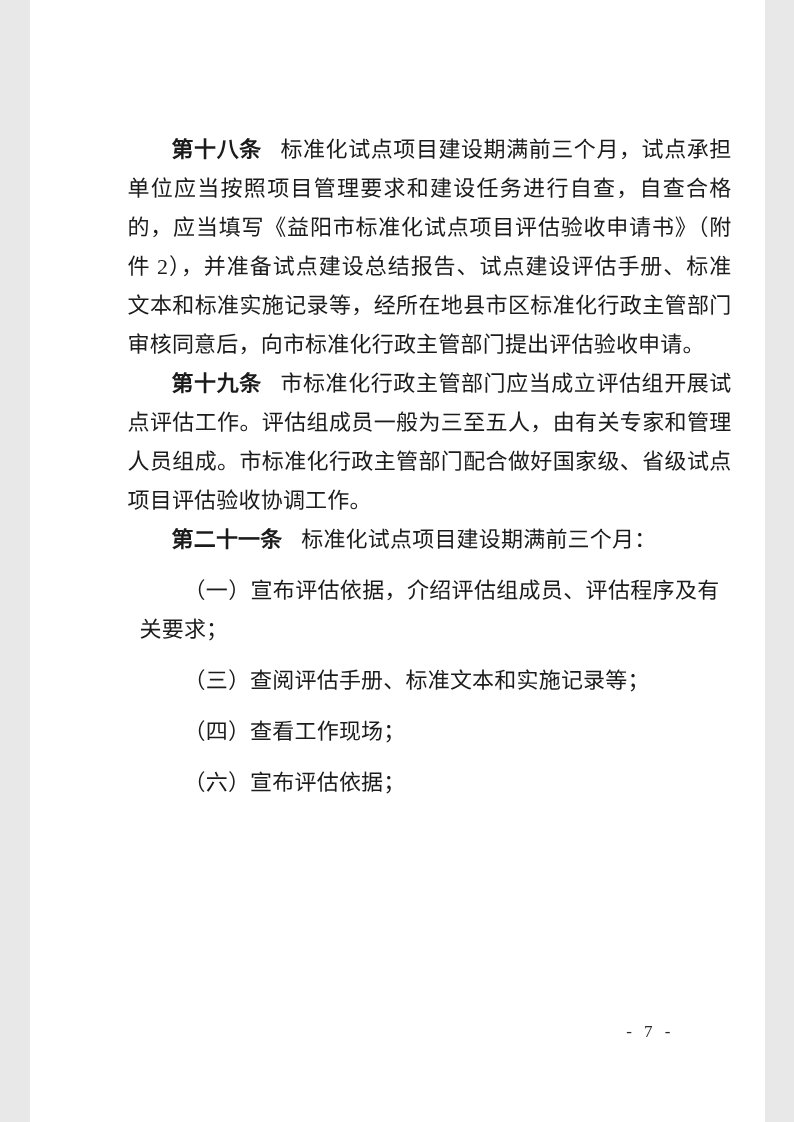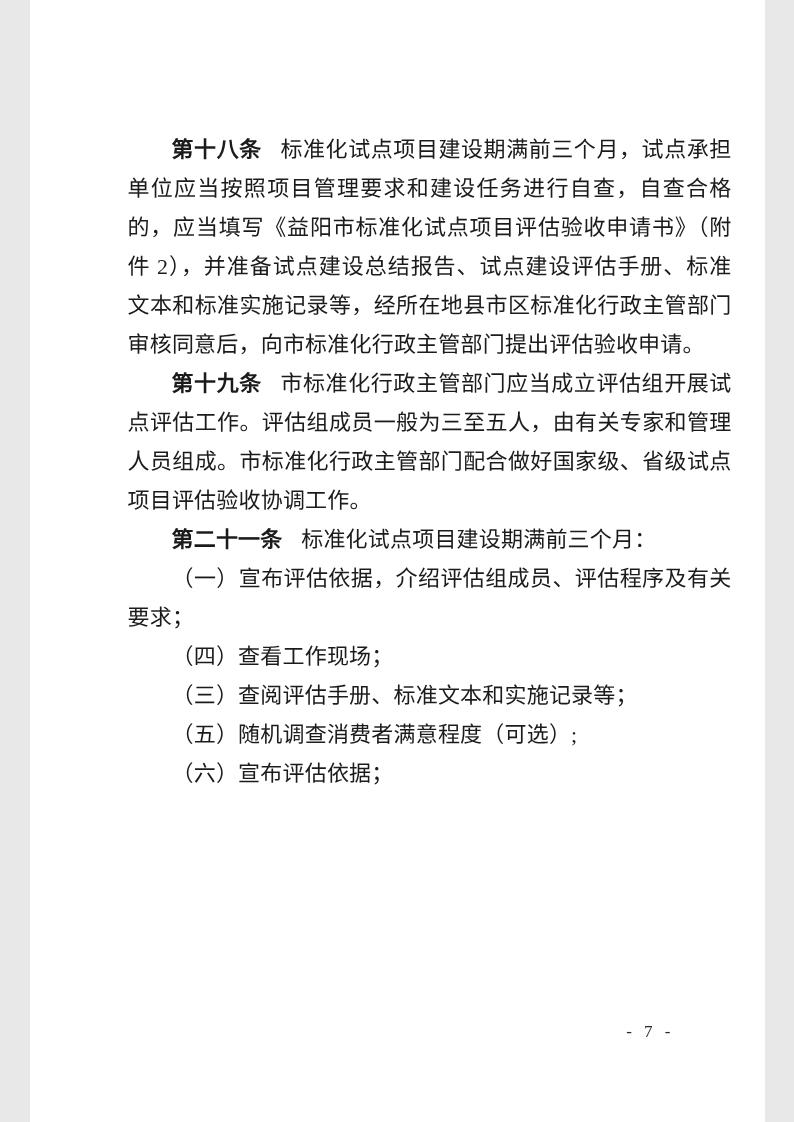--- a/index.html
+++ b/index.html
@@ -37,7 +37,7 @@
     margin-right: 0.85em;
   }
   .item {
-    margin: 0;
+    margin: 12px;
     text-indent: 2em;
   }
   .page-number {

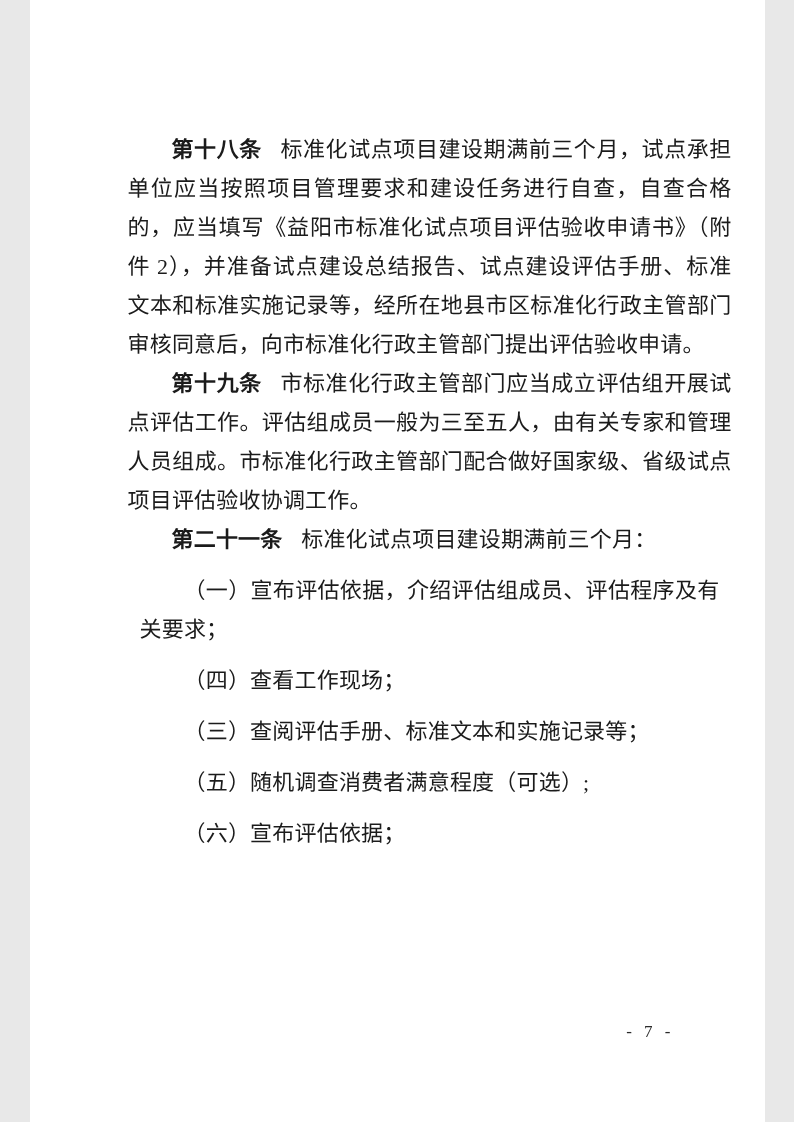--- a/index.html
+++ b/index.html
@@ -64,8 +64,8 @@
     <p class="para"><span class="article-heading">第二十一条</span><span>标准化试点项目建设期满前三个月：</span></p>
 
     <p class="item">（一）宣布评估依据，介绍评估组成员、评估程序及有关要求；</p>
+    <p class="item">（三）查阅评估手册、标准文本和实施记录等；</p>
     <p class="item">（四）查看工作现场；</p>
-    <p class="item">（三）查阅评估手册、标准文本和实施记录等；</p>
     <p class="item">（五）随机调查消费者满意程度（可选）;</p>
     <p class="item">（六）宣布评估依据；</p>
 

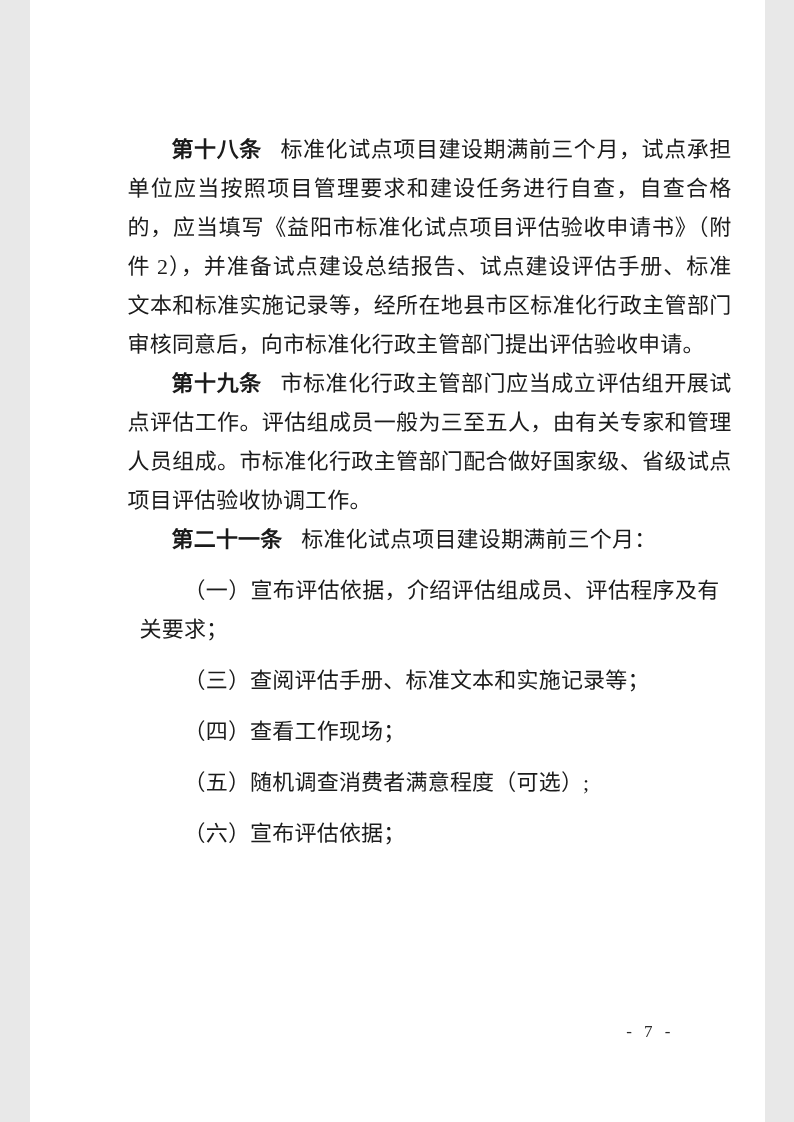--- a/index.html
+++ b/index.html
@@ -66,7 +66,6 @@
     <p class="item">（一）宣布评估依据，介绍评估组成员、评估程序及有关要求；</p>
     <p class="item">（三）查阅评估手册、标准文本和实施记录等；</p>
     <p class="item">（四）查看工作现场；</p>
-    <p class="item">（五）随机调查消费者满意程度（可选）;</p>
     <p class="item">（六）宣布评估依据；</p>
 
   </div>

